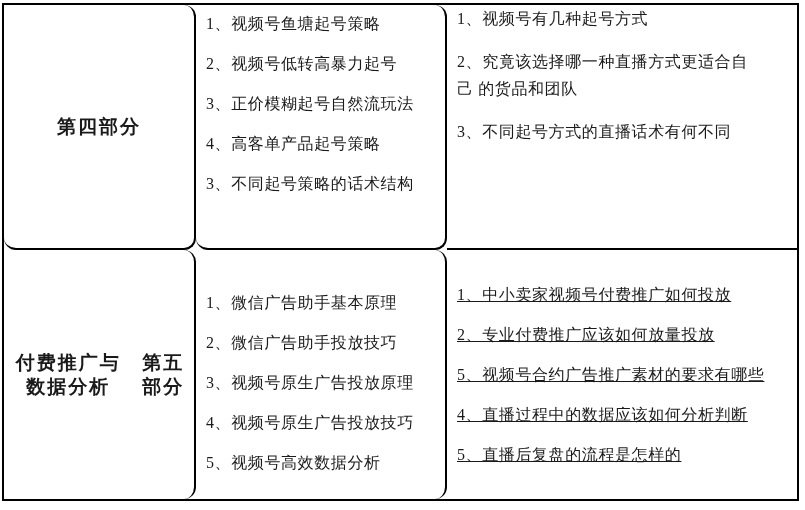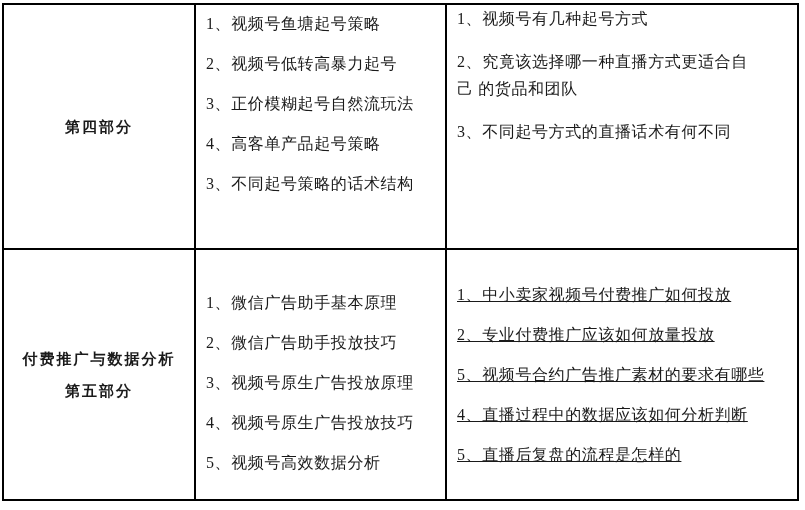--- a/index.html
+++ b/index.html
@@ -22,7 +22,7 @@
     background: #ffffff;
   }
   .cell { overflow: hidden; }
-  .b-right  { border-right: 2px solid #000; }
+  .b-right  { border-right: 2px solid #000; border-radius: 12px; }
   .b-bottom { border-bottom: 2px solid #000; }
 
   .section-cell {

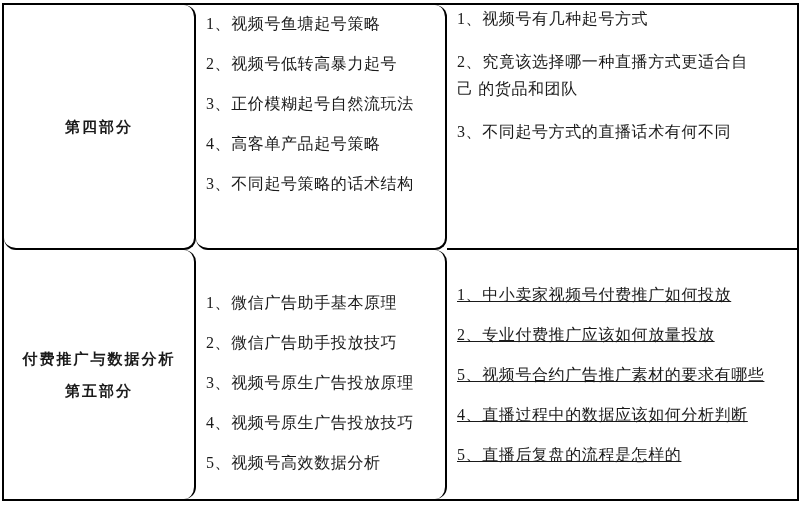--- a/index.html
+++ b/index.html
@@ -27,12 +27,12 @@
 
   .section-cell {
     display: flex;
-    flex-direction: column;
+    flex-direction: row;
     align-items: center;
     justify-content: center;
     text-align: center;
     font-weight: bold;
-    font-size: 15px;
+    font-size: 19px;
     letter-spacing: 2px;
     line-height: 24px;
     gap: 8px;

